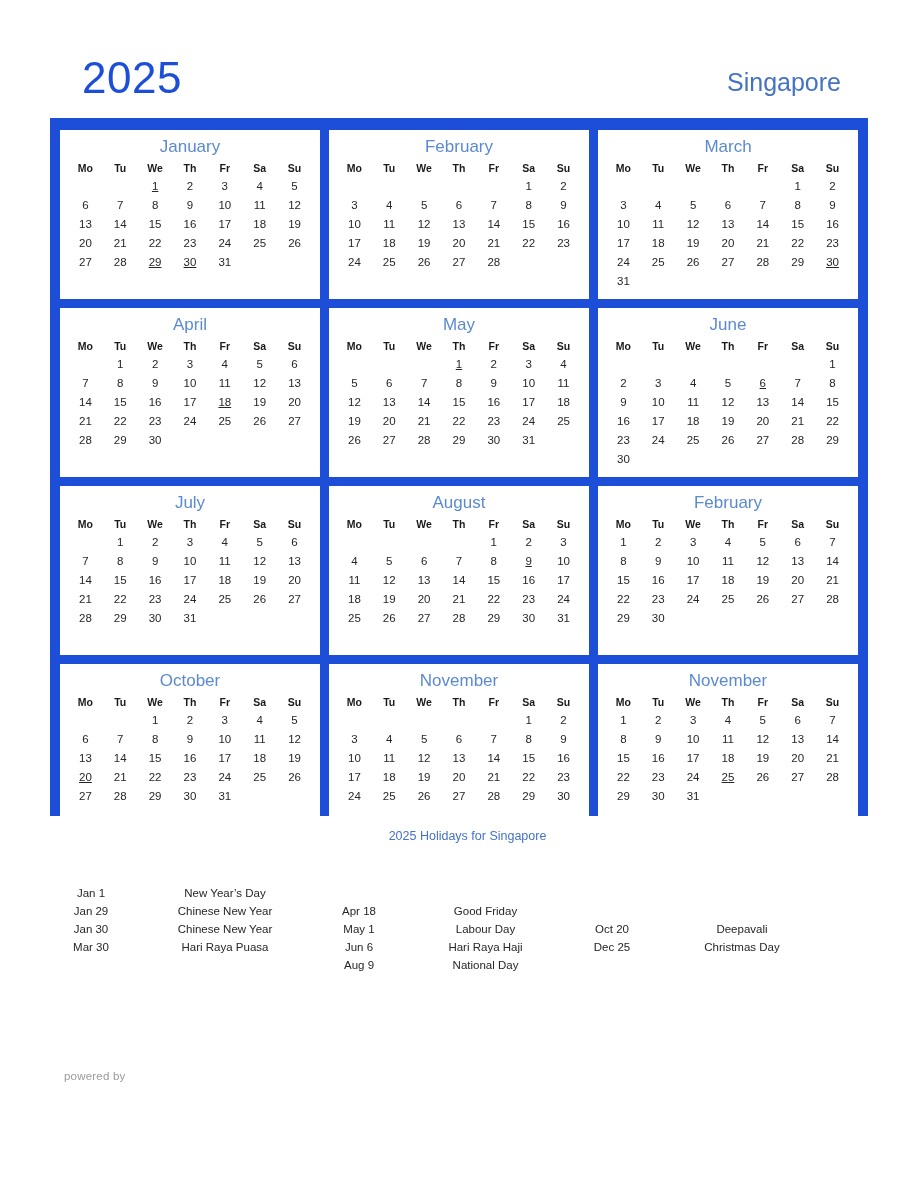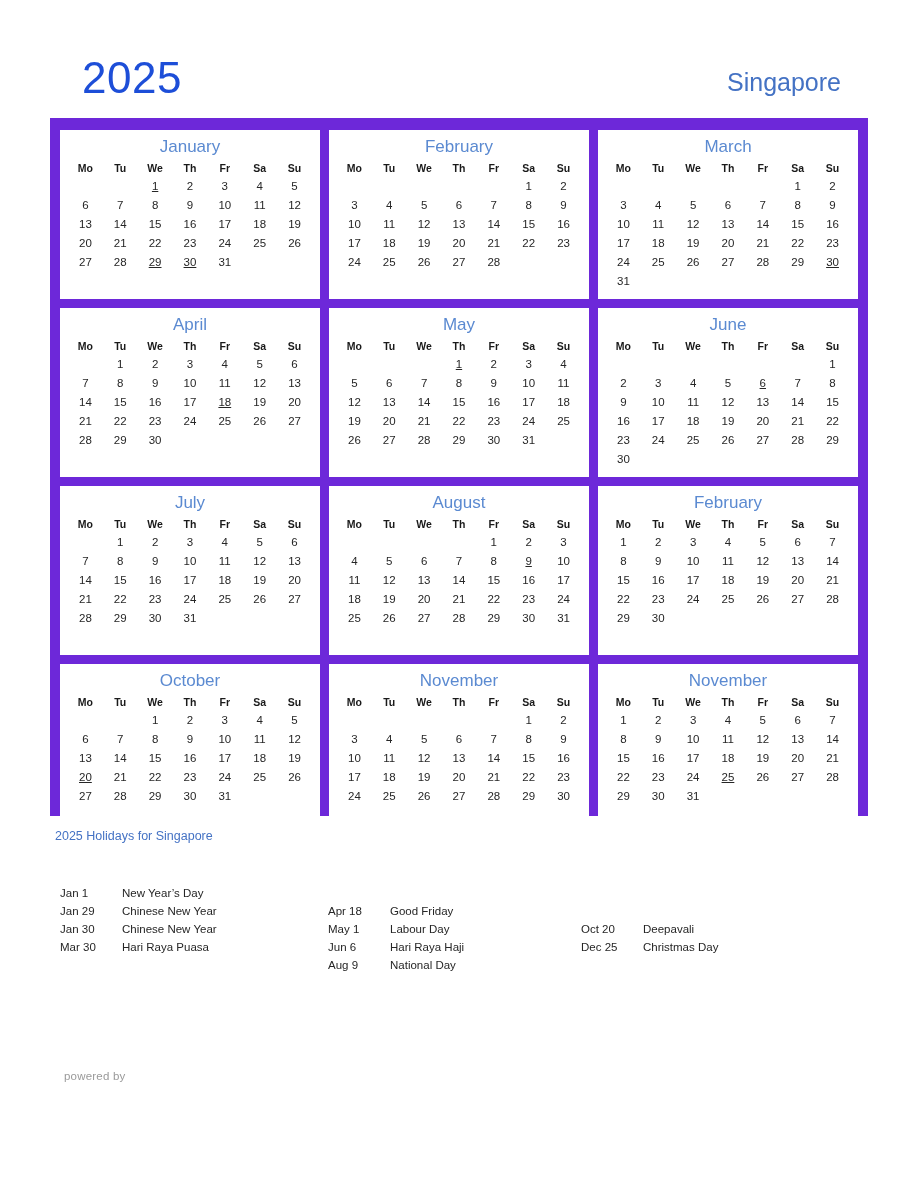--- a/index.html
+++ b/index.html
@@ -50,7 +50,7 @@
     top: 118px;
     width: 818px;
     height: 698px;
-    background: #6d28d9;
+    background: #1d4ed8;
     padding: 12px 10px;
   }
   .months-grid {

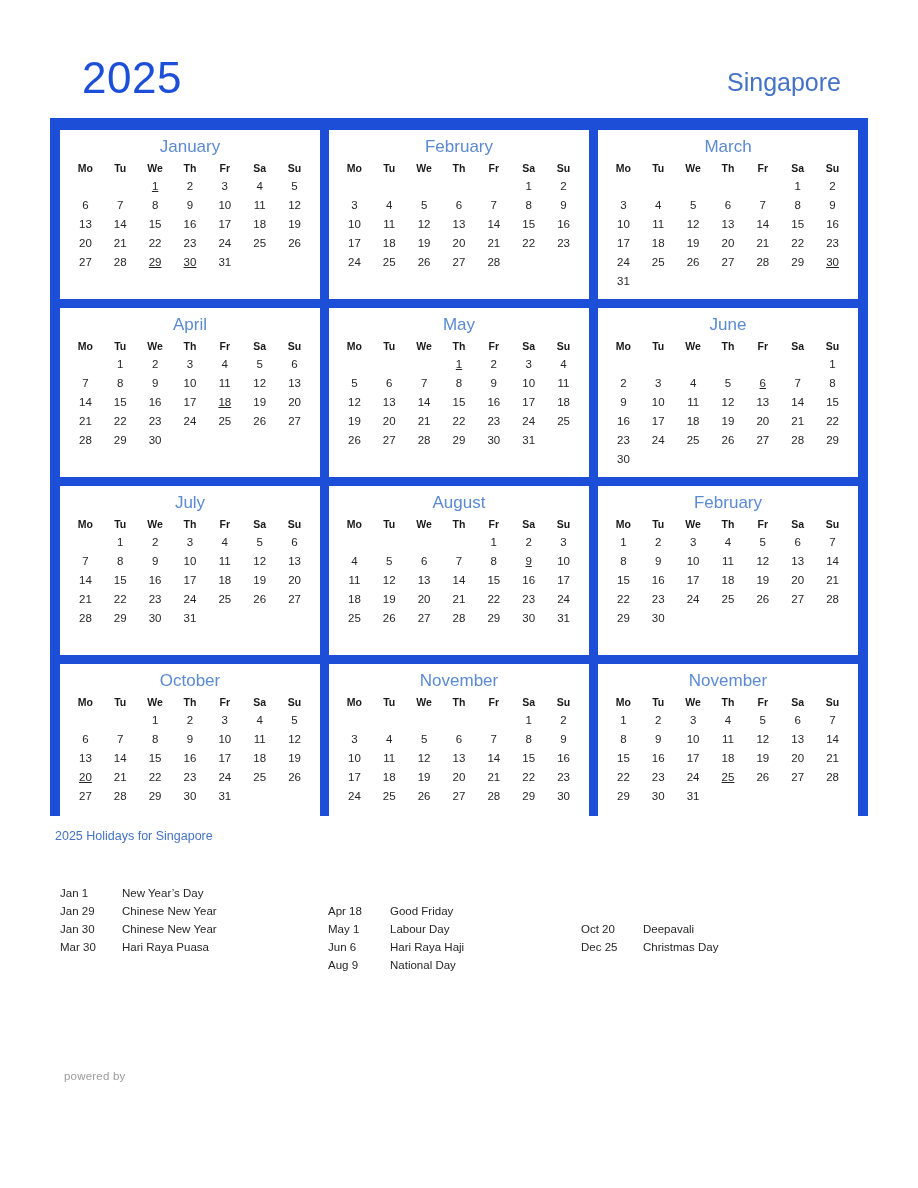--- a/index.html
+++ b/index.html
@@ -111,6 +111,7 @@
     left: 50px;
     top: 828px;
     width: 830px;
+    text-align: center;
   }
   .holidays-heading {
     color: #4472c4;

